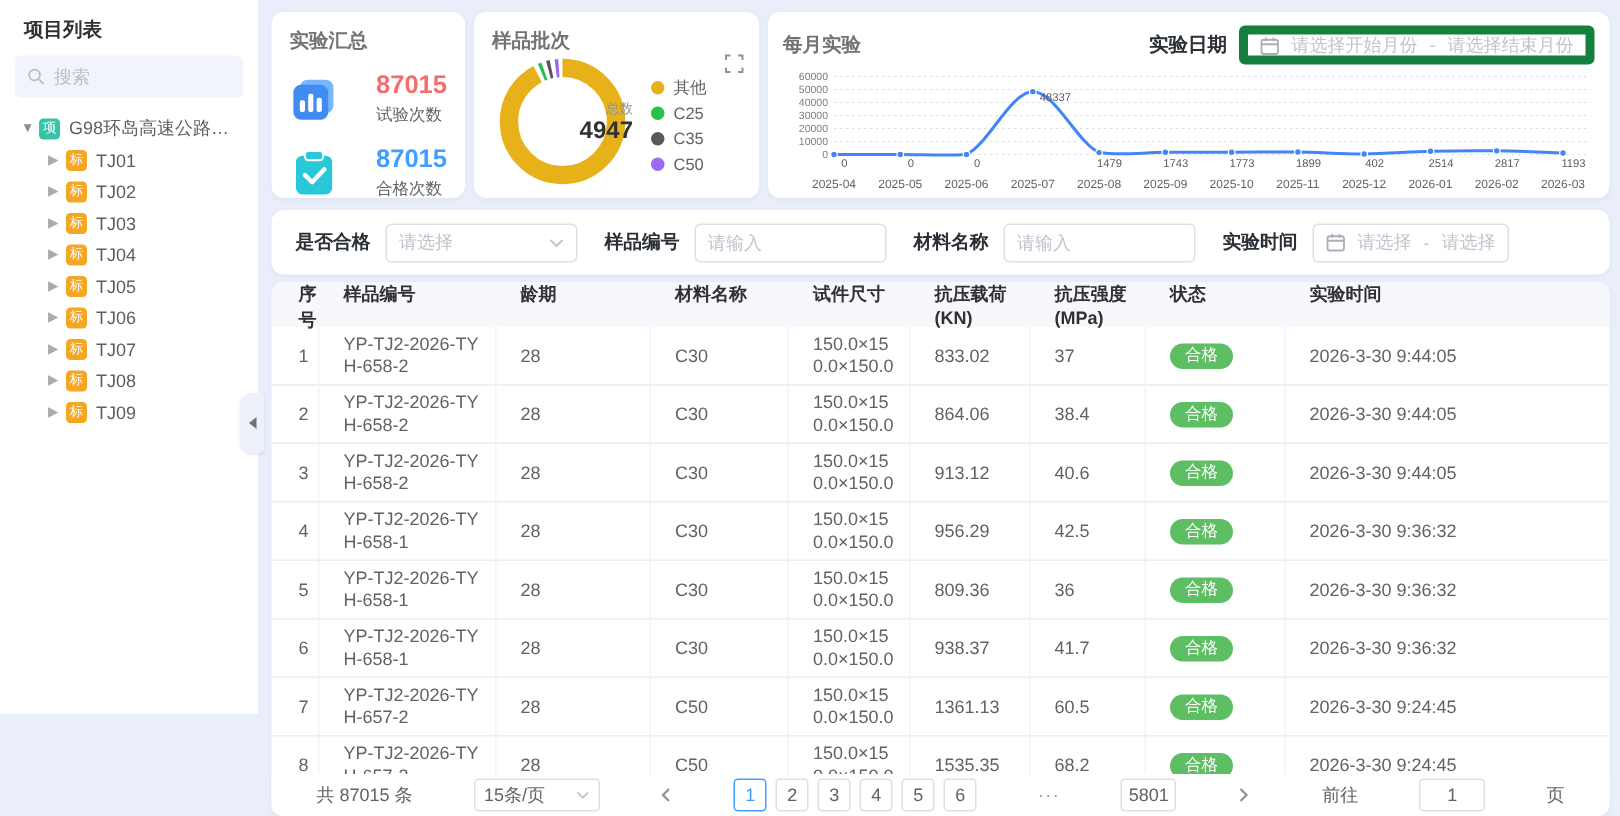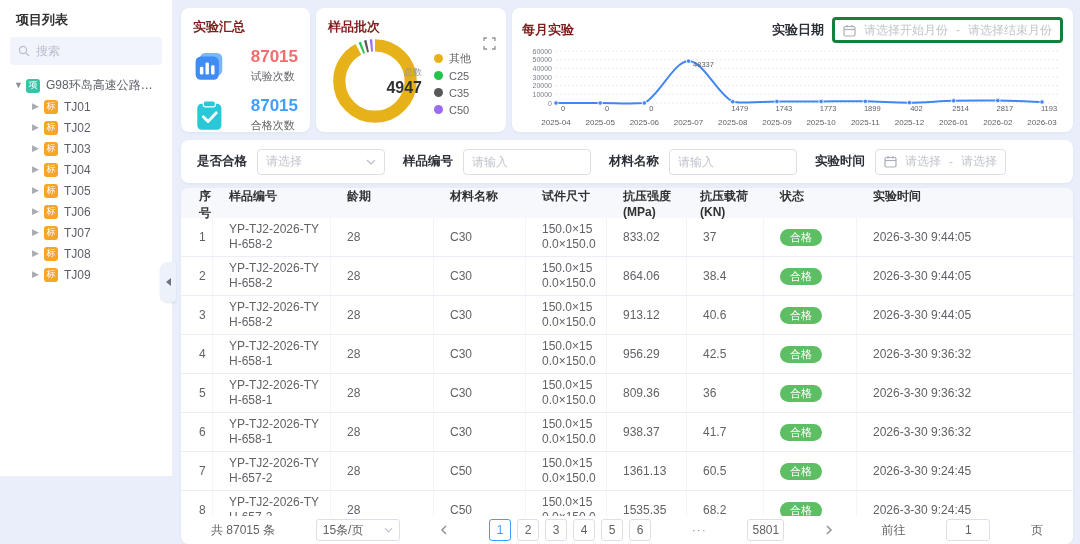--- a/index.html
+++ b/index.html
@@ -33,7 +33,7 @@
 
   
   #card-summary { left:181px; top:8px; width:129px; height:124px; padding:10px 12px; }
-  .card-title { font-size:13px; font-weight:bold; color:#7f1d1d; }
+  .card-title { font-size:13px; font-weight:bold; color:#737373; }
   .stat { display:flex; align-items:center; gap:25px; margin-top:11px; }
   .stat-num { font-size:17px; font-weight:bold; line-height:1.1; }
   .stat-lbl { font-size:11px; color:#606266; margin-top:2px; }

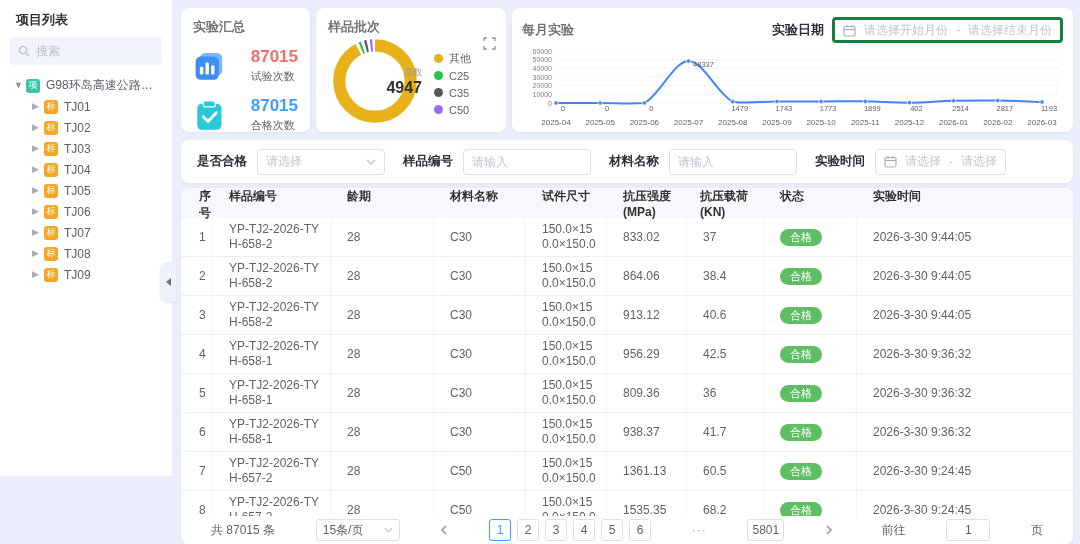--- a/index.html
+++ b/index.html
@@ -56,7 +56,7 @@
   .monthly-head { display:flex; align-items:center; justify-content:space-between; }
   .date-range { display:flex; align-items:center; gap:8px; }
   .dr-label { font-size:13px; font-weight:bold; color:#2b2f36; }
-  .dr-box { height:26px; border:3px solid #15803d; border-radius:4px; display:flex; align-items:center;
+  .dr-box { height:26px; border:6px solid #15803d; border-radius:4px; display:flex; align-items:center;
     padding:0 8px; gap:8px; cursor:pointer; }
   .dr-box span { font-size:12px; color:#c0c4cc; }
 

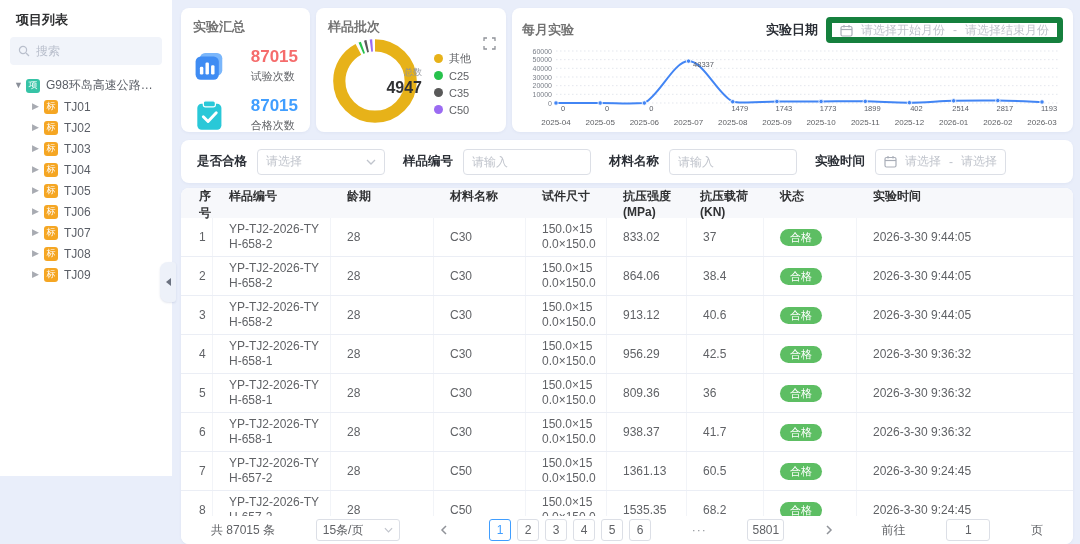--- a/index.html
+++ b/index.html
@@ -347,8 +347,8 @@
       <div class="th col2">龄期</div>
       <div class="th col3">材料名称</div>
       <div class="th col4">试件尺寸</div>
+      <div class="th col5">抗压载荷(KN)</div>
       <div class="th col6">抗压强度(MPa)</div>
-      <div class="th col5">抗压载荷(KN)</div>
       <div class="th col7">状态</div>
       <div class="th col8">实验时间</div>
     </div>

